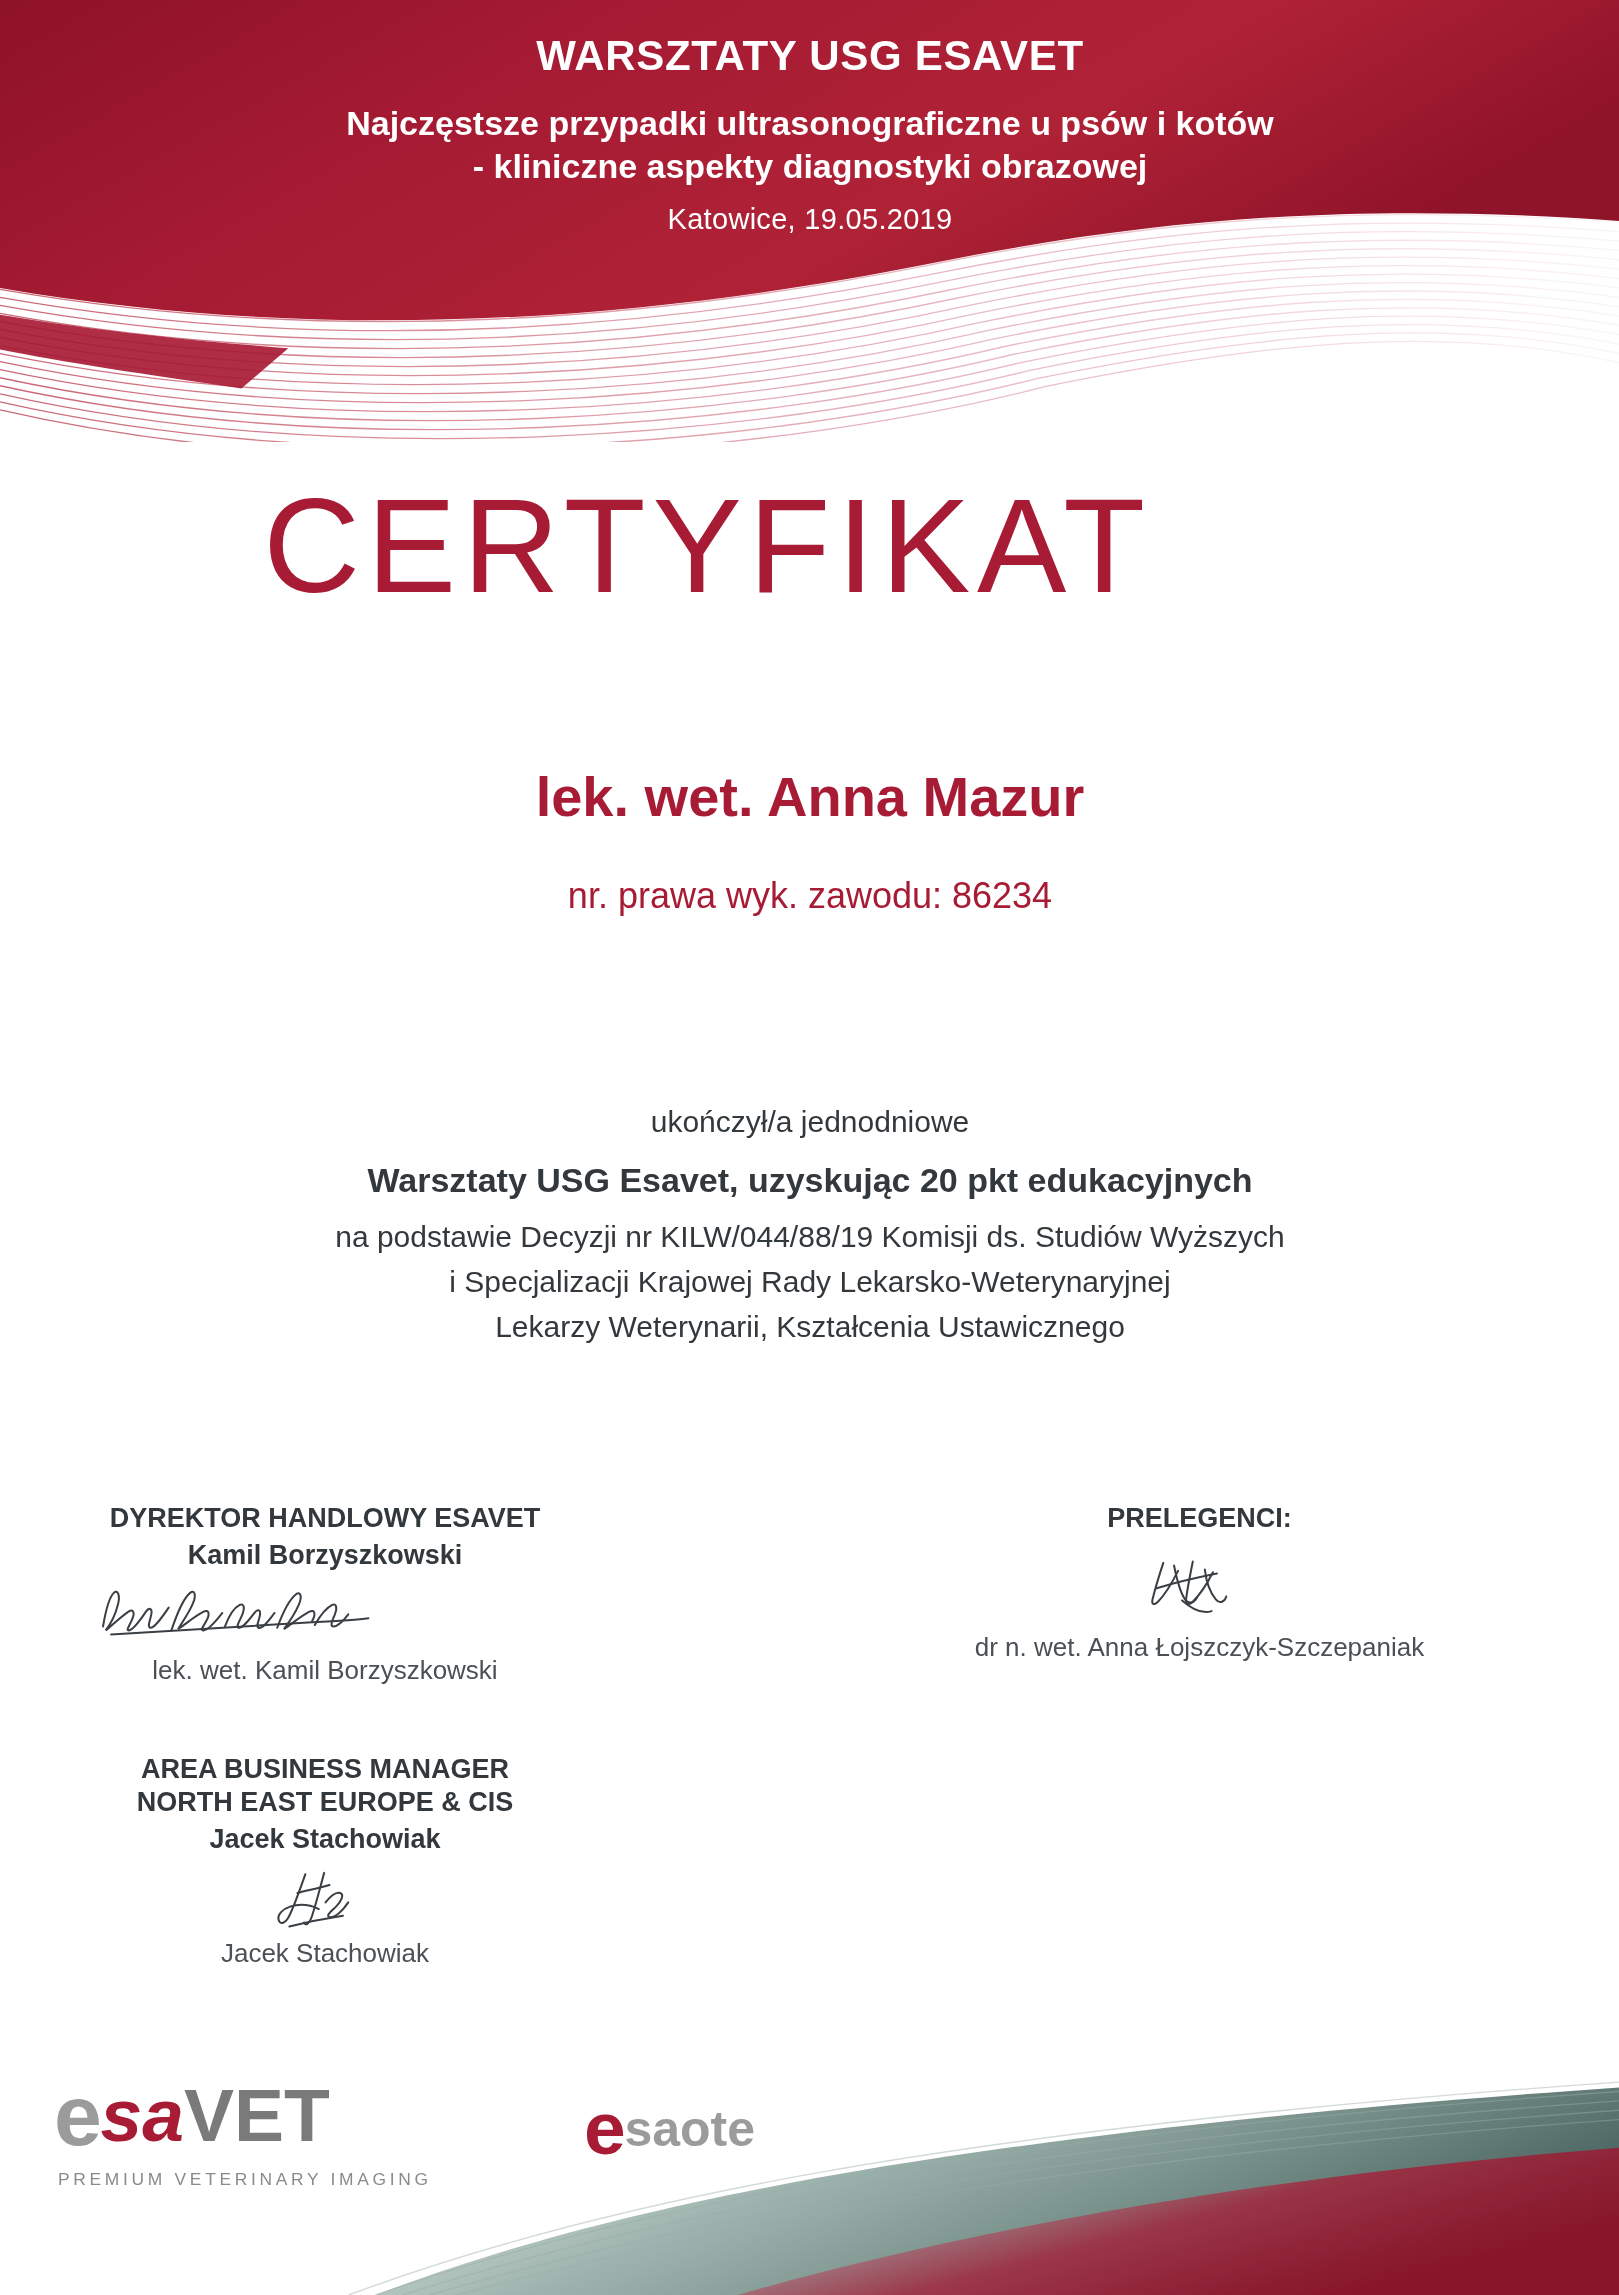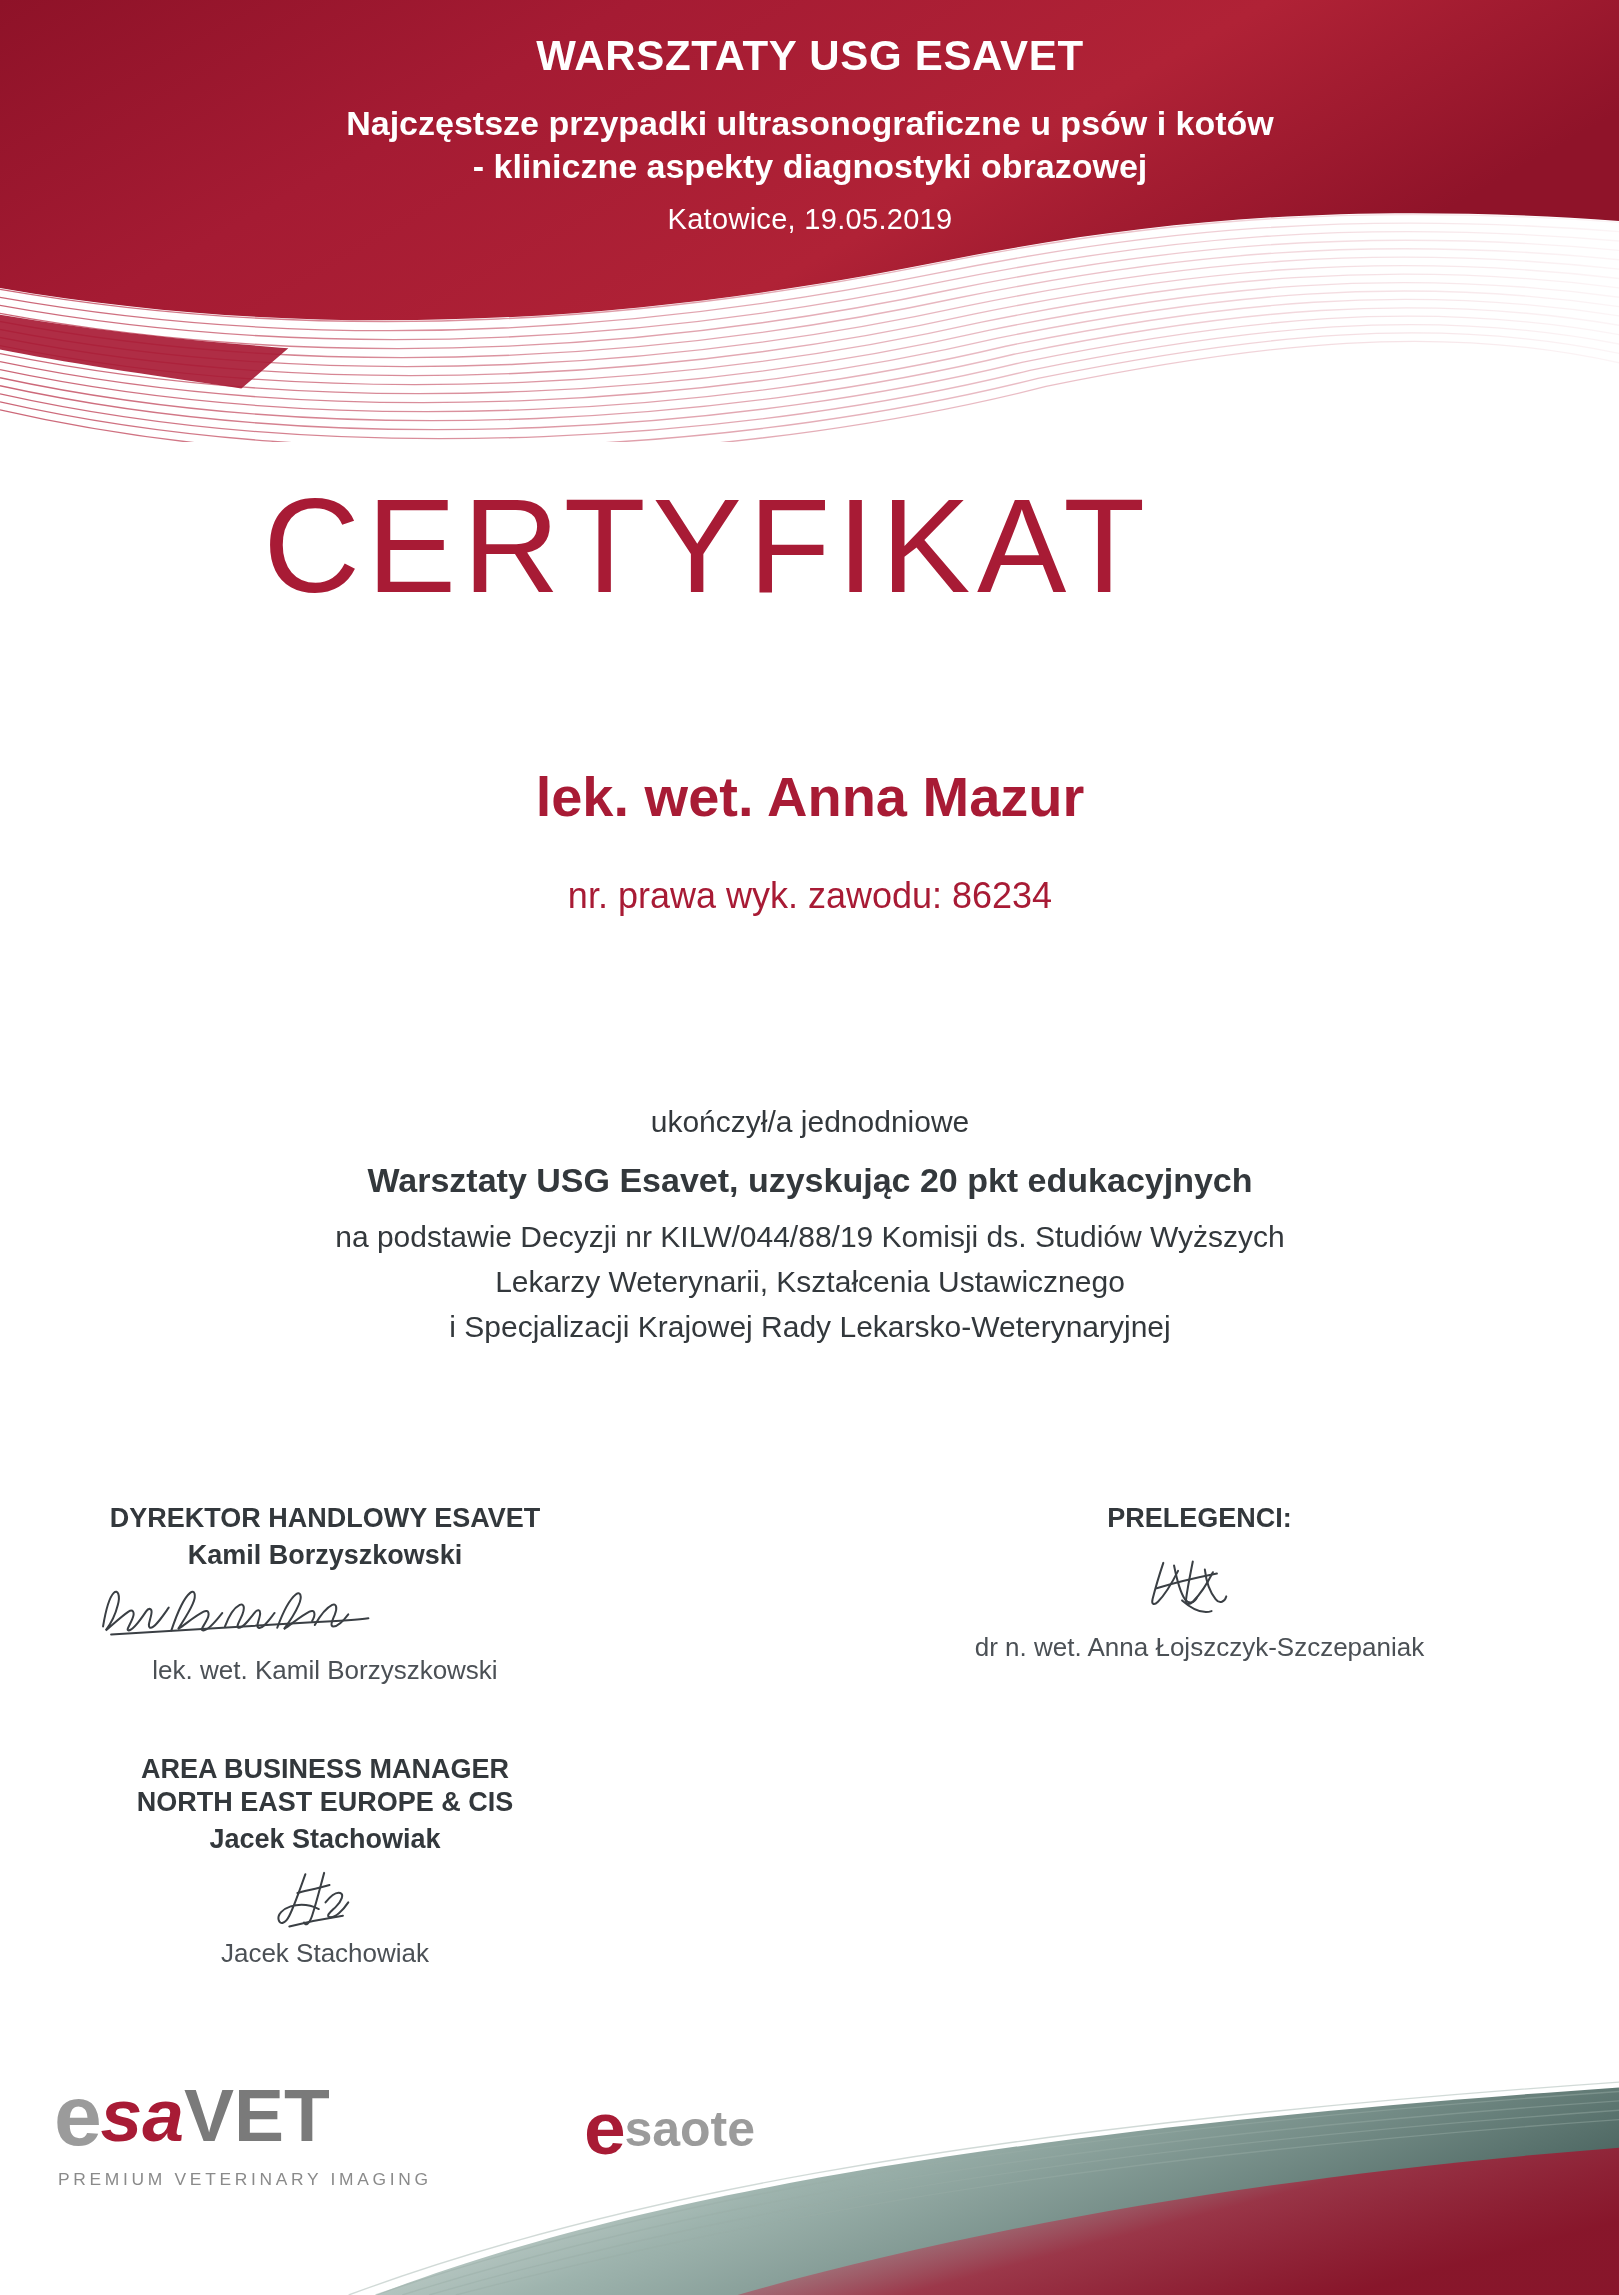--- a/index.html
+++ b/index.html
@@ -302,8 +302,8 @@
     <p class="body-line">ukończył/a jednodniowe</p>
     <p class="body-line bold">Warsztaty USG Esavet, uzyskując 20 pkt edukacyjnych</p>
     <p class="body-line">na podstawie Decyzji nr KILW/044/88/19 Komisji ds. Studiów Wyższych</p>
+    <p class="body-line">i Specjalizacji Krajowej Rady Lekarsko-Weterynaryjnej</p>
     <p class="body-line">Lekarzy Weterynarii, Kształcenia Ustawicznego</p>
-    <p class="body-line">i Specjalizacji Krajowej Rady Lekarsko-Weterynaryjnej</p>
   </div>
 
   <div class="sig-col-left">

